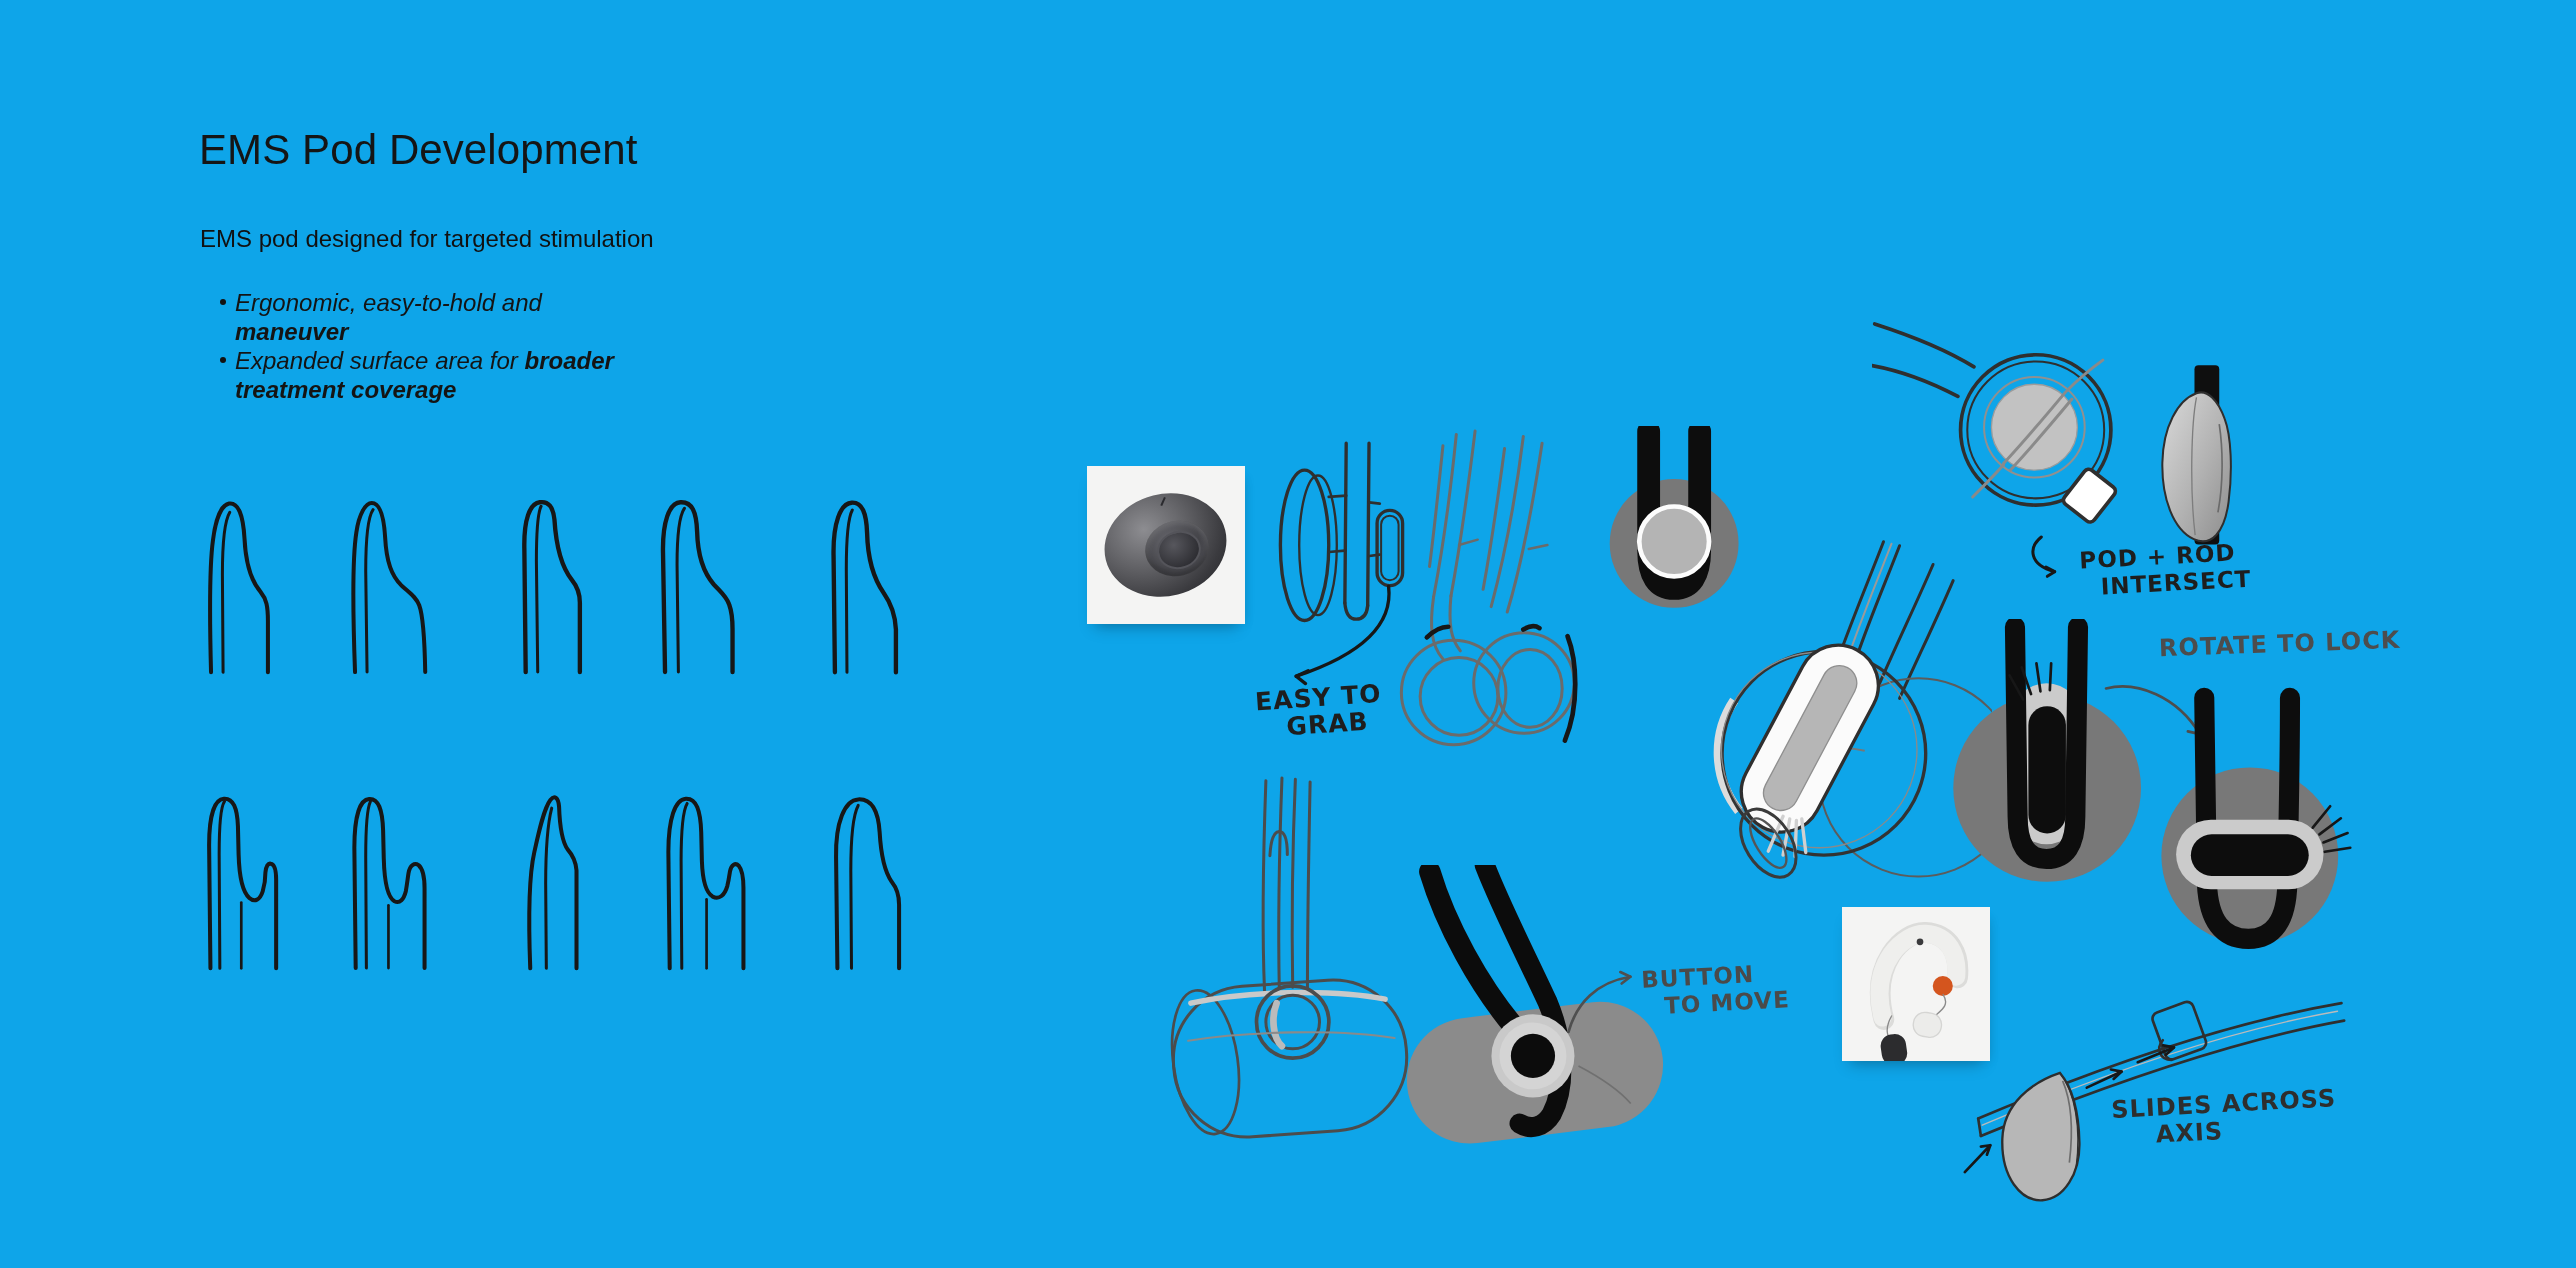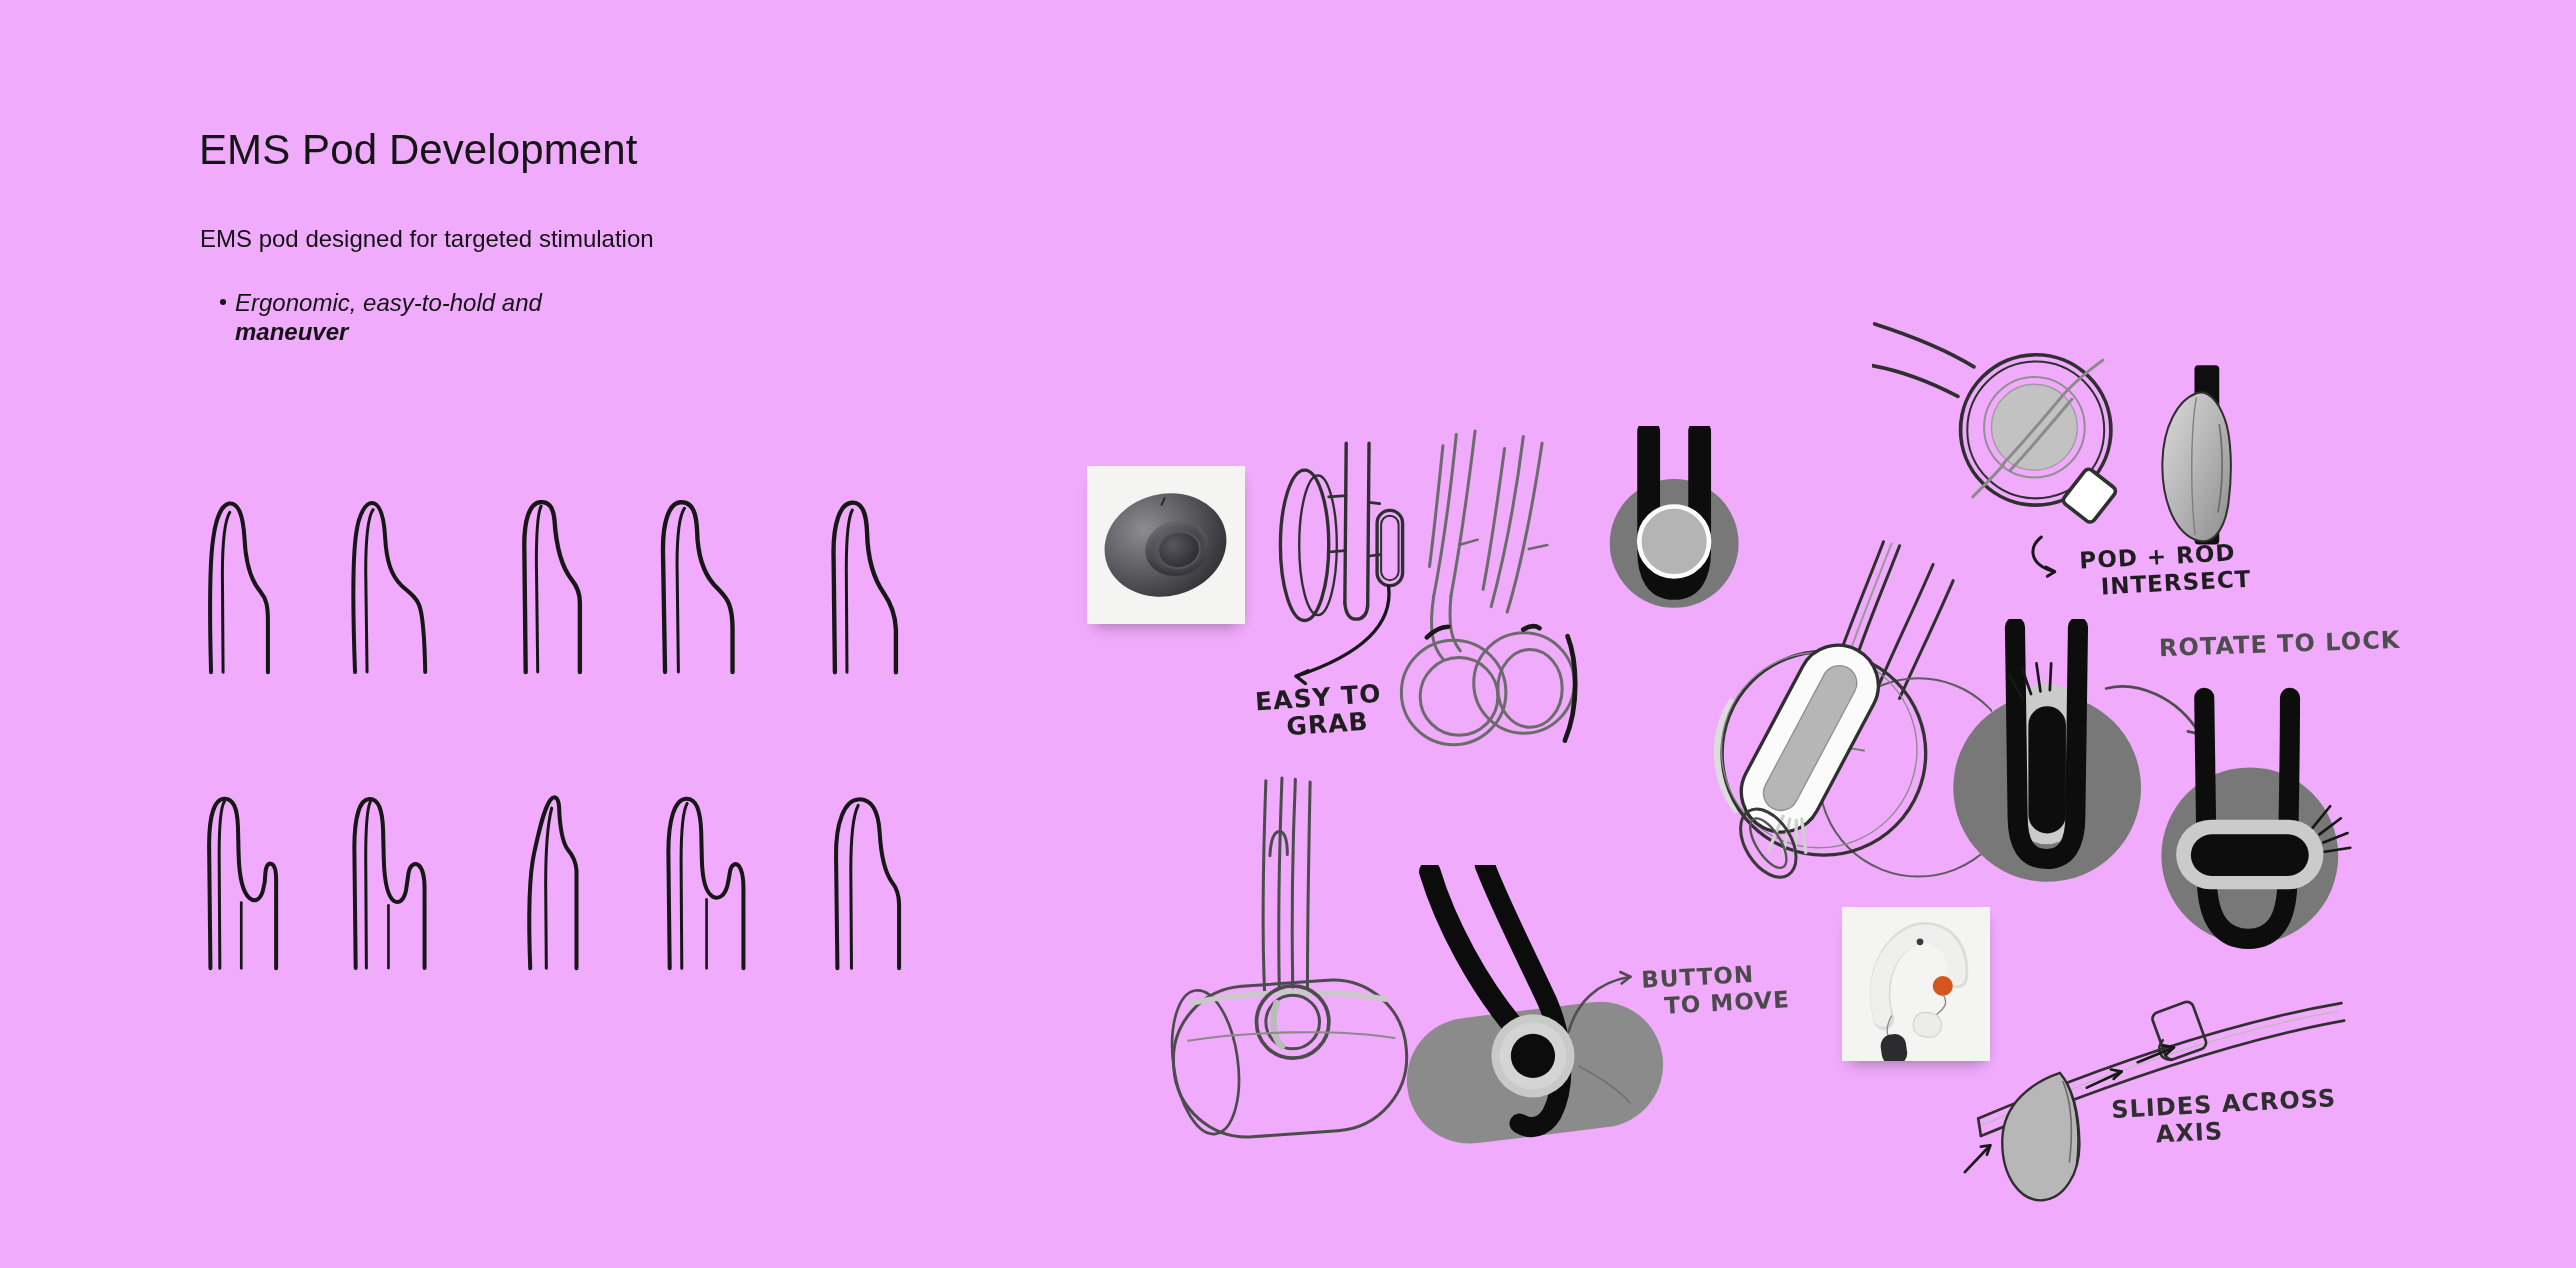--- a/index.html
+++ b/index.html
@@ -3,7 +3,7 @@
 <meta charset="utf-8">
 <style>
   html,body{margin:0;padding:0;background:#ffffff;}
-  .page{position:relative;width:2576px;height:1269px;background:#f0abfc;overflow:hidden;
+  .page{position:relative;width:2576px;height:1269px;background:#0ea5e9;overflow:hidden;
         font-family:"Liberation Sans",sans-serif;color:#161616;}
   .abs{position:absolute;}
   .title{left:199px;top:126px;font-size:42px;font-weight:500;letter-spacing:0.1px;color:#151515;}

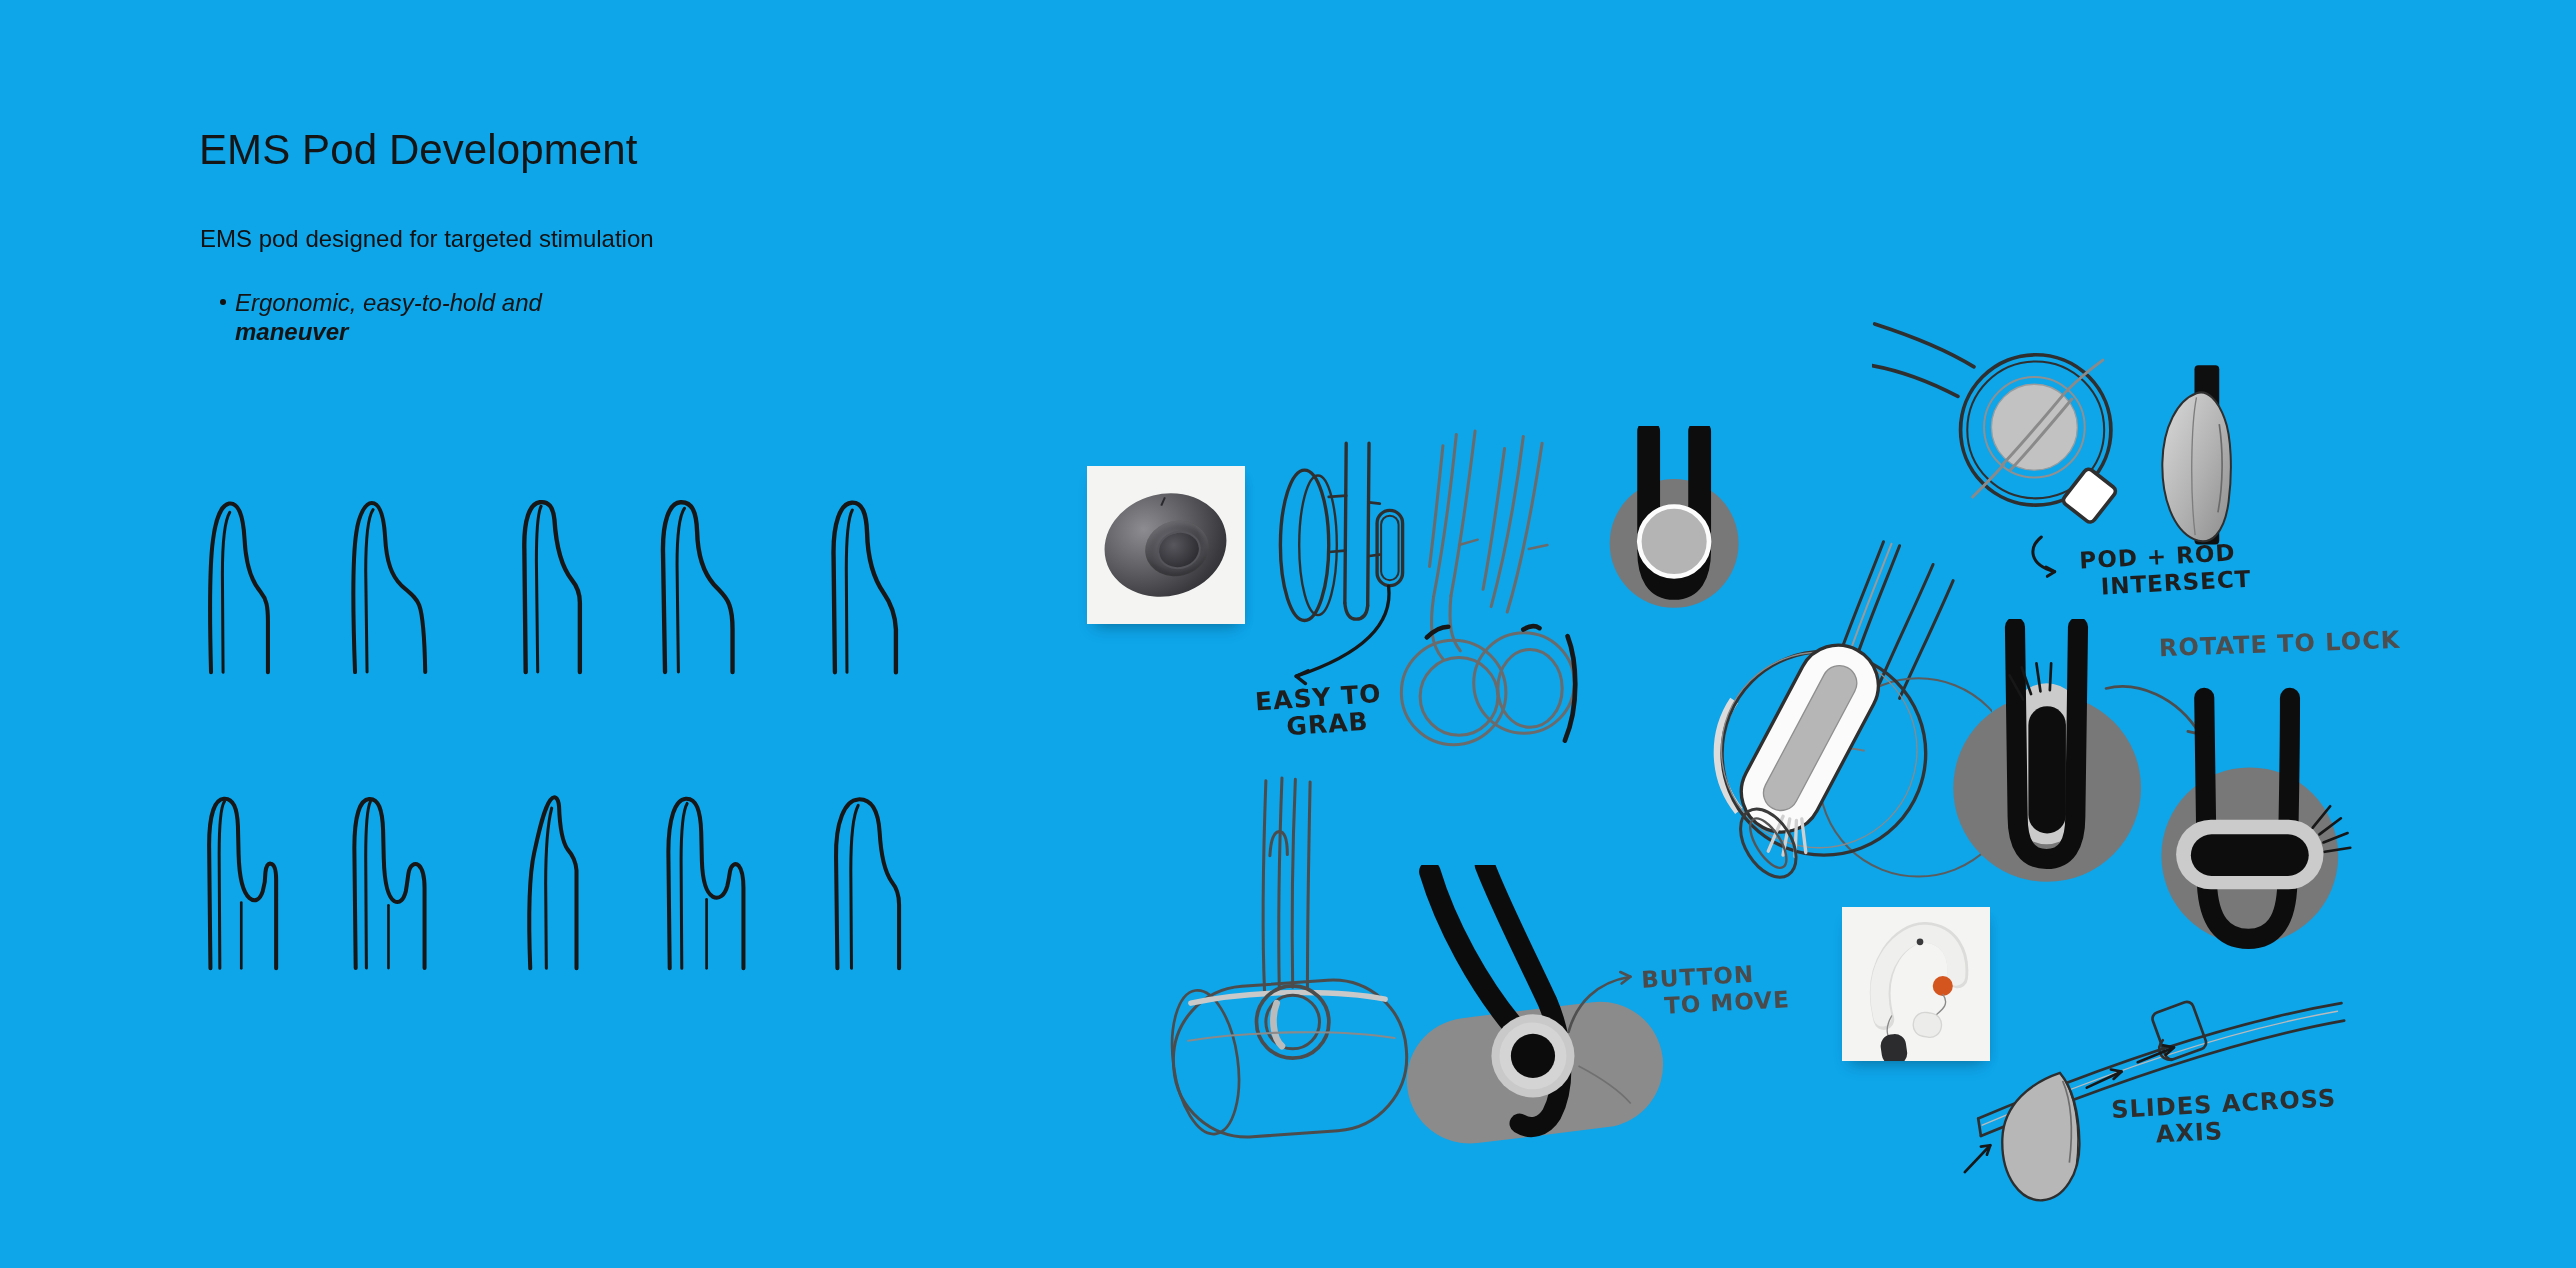--- a/index.html
+++ b/index.html
@@ -48,6 +48,10 @@
       <span class="dot"></span>
       <span class="txt"><span>Ergonomic, easy-to-hold and </span><b>maneuver</b></span>
     </div>
+    <div class="bullet">
+      <span class="dot"></span>
+      <span class="txt"><span>Expanded surface area for </span><b>broader treatment coverage</b></span>
+    </div>
   </div>
 
   <svg class="abs" style="left:203px;top:494px" width="87" height="181" viewBox="0 0 130 270">

